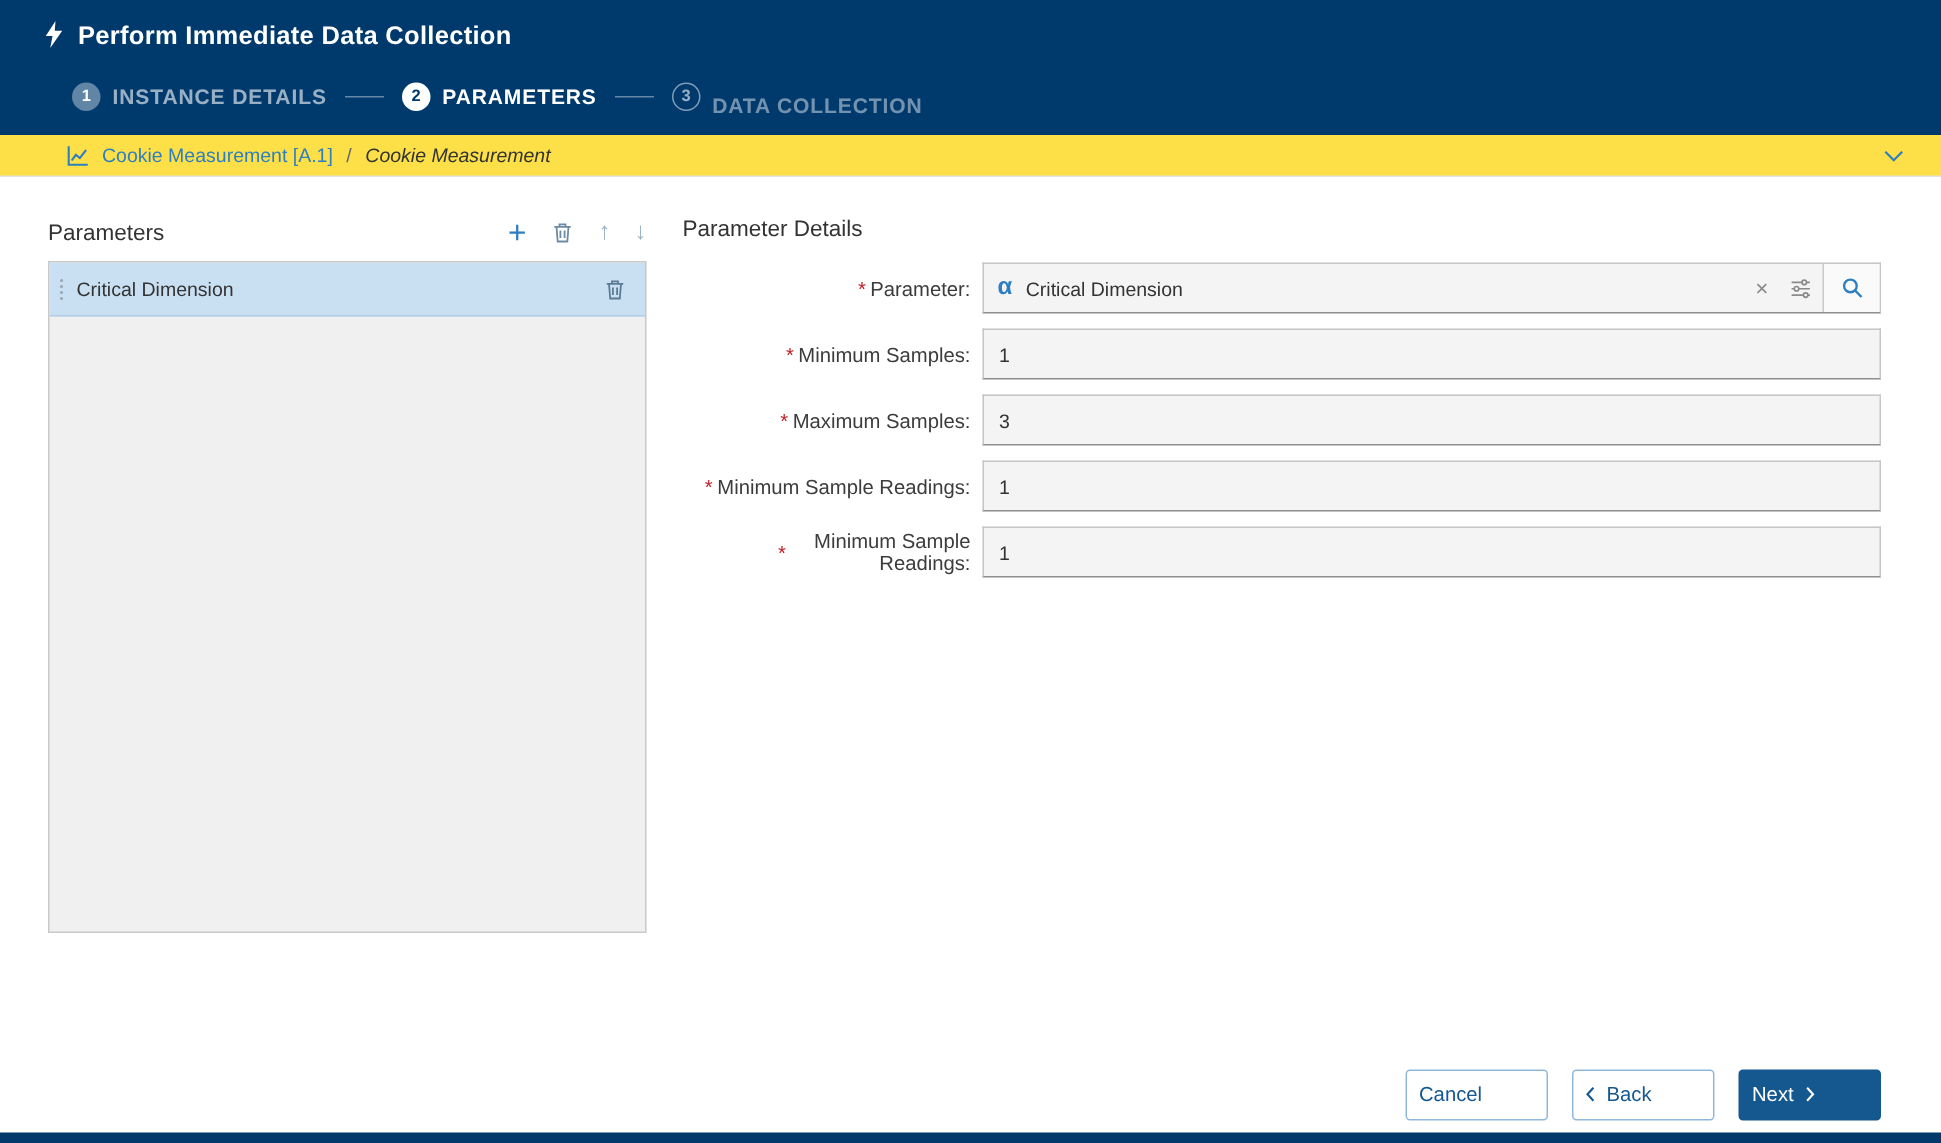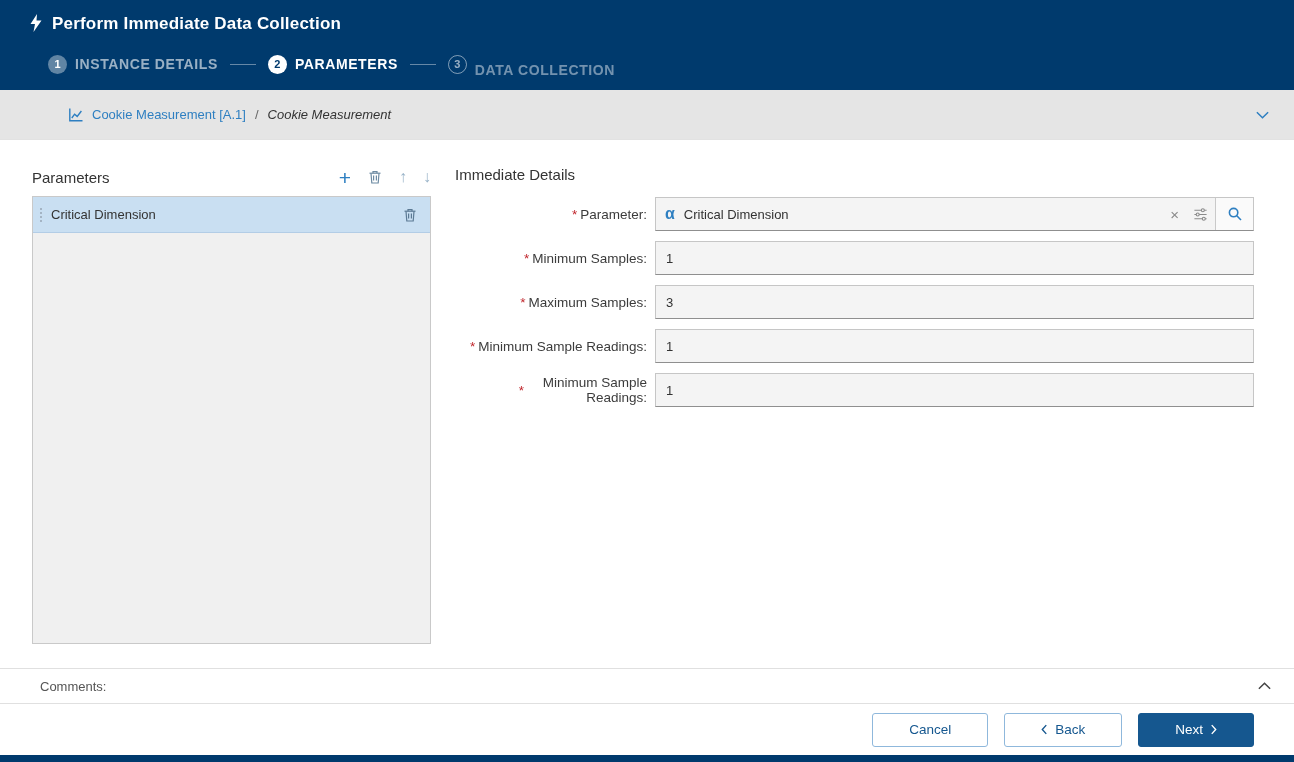--- a/index.html
+++ b/index.html
@@ -36,9 +36,9 @@
 
   
   .breadcrumb-bar {
-    height:50px; flex:0 0 auto; background:#e5e5e5;
+    height:28px; flex:0 0 auto; background:#fde047;
     border-bottom:1px solid #e2e2e2;
-    display:flex; align-items:center; padding:0 20px 0 68px;
+    display:flex; align-items:center; padding:0 20px 0 44px;
   }
   .crumb-icon { display:inline-flex; margin-right:8px; color:#2e7fc1; }
   .crumb-link { color:#2e7fc1; font-size:13px; cursor:pointer; }

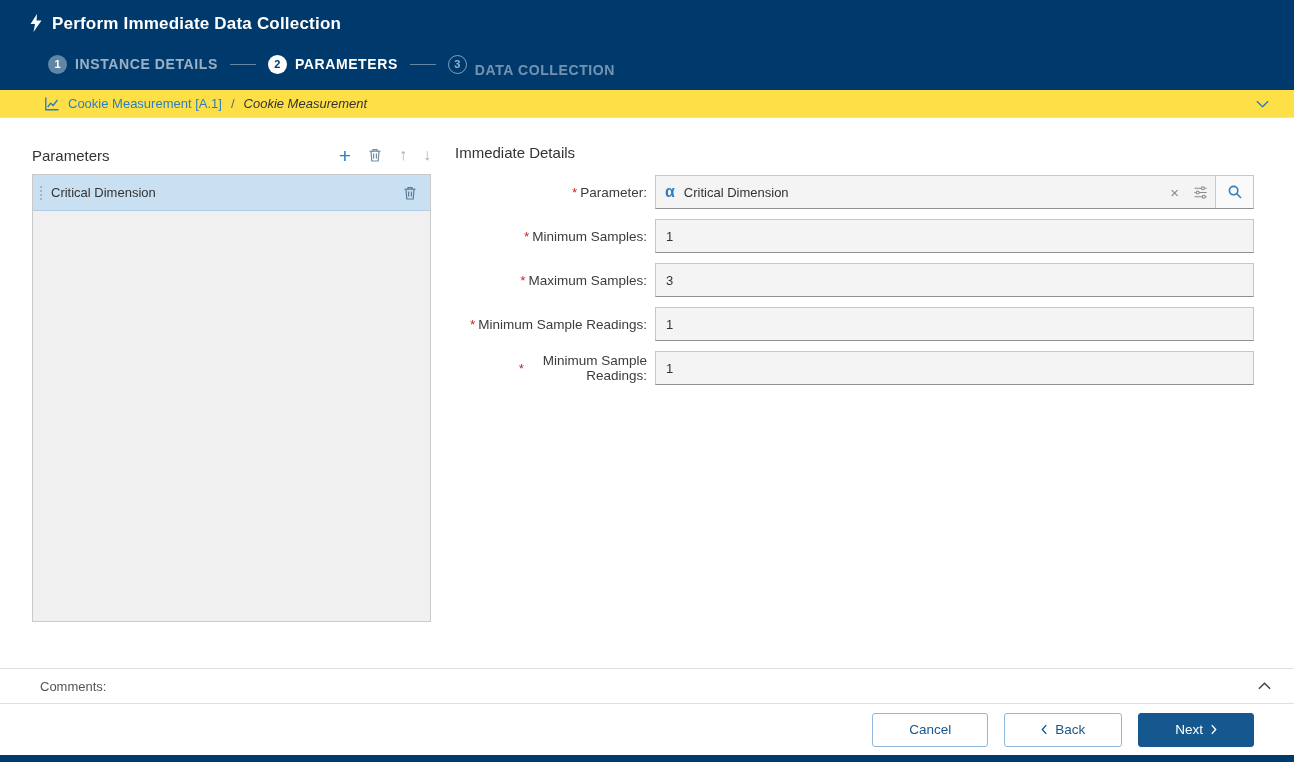--- a/index.html
+++ b/index.html
@@ -220,7 +220,7 @@
     </section>
 
     <section class="right-panel">
-      <div class="details-title">Immediate Details</div>
+      <div class="details-title">Parameter Details</div>
 
       <div class="form-row">
         <div class="form-label">

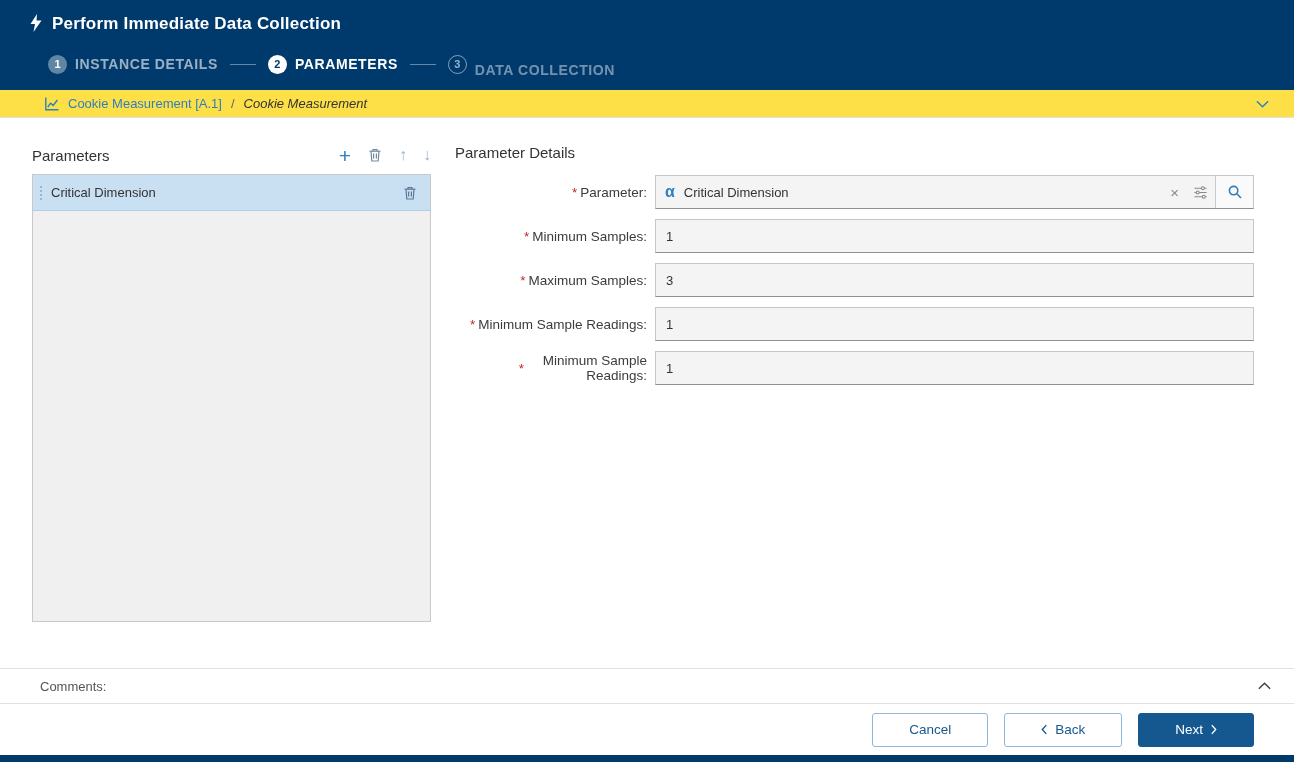--- a/index.html
+++ b/index.html
@@ -284,14 +284,6 @@
     </section>
   </div>
 
-  <div class="comments-bar">
-    <span class="comments-label">Comments:</span>
-    <span class="chev-up">
-      <svg viewBox="0 0 16 10" width="15" height="10" fill="none" stroke="currentColor" stroke-width="1.6">
-          <polyline points="2,8 8,2 14,8"></polyline>
-        </svg>
-    </span>
-  </div>
 
   <div class="footer">
     <button class="btn btn-secondary">

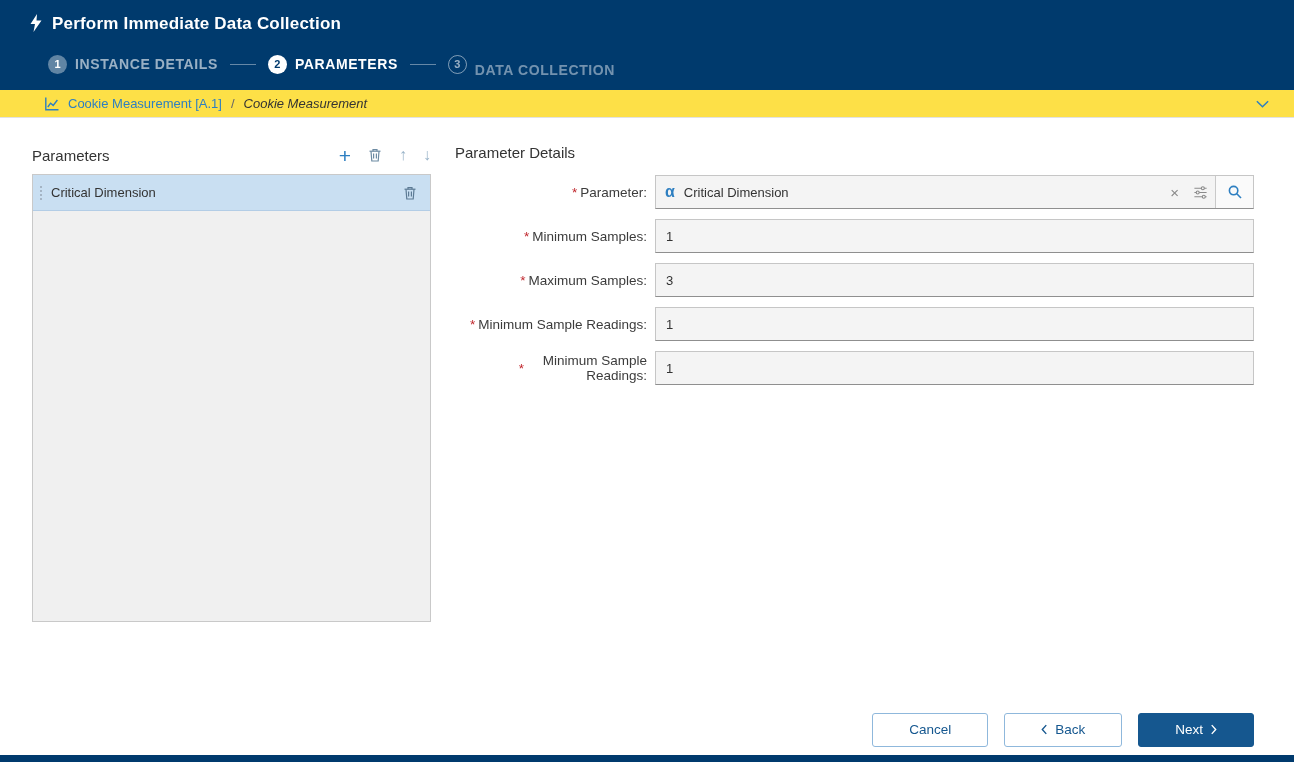--- a/index.html
+++ b/index.html
@@ -117,8 +117,8 @@
     gap:16px; padding-right:40px;
   }
   .btn {
-    height:34px; min-width:95px; padding:0 36px; border-radius:3px;
-    display:flex; align-items:center; justify-content:flex-end; gap:7px;
+    height:34px; min-width:95px; padding:0 8px; border-radius:3px;
+    display:flex; align-items:center; justify-content:flex-start; gap:7px;
     font-size:13.5px; font-family:"Liberation Sans", sans-serif; cursor:pointer;
   }
   .btn-secondary { background:#fff; border:1px solid #8fb8dc; color:#15578f; }

